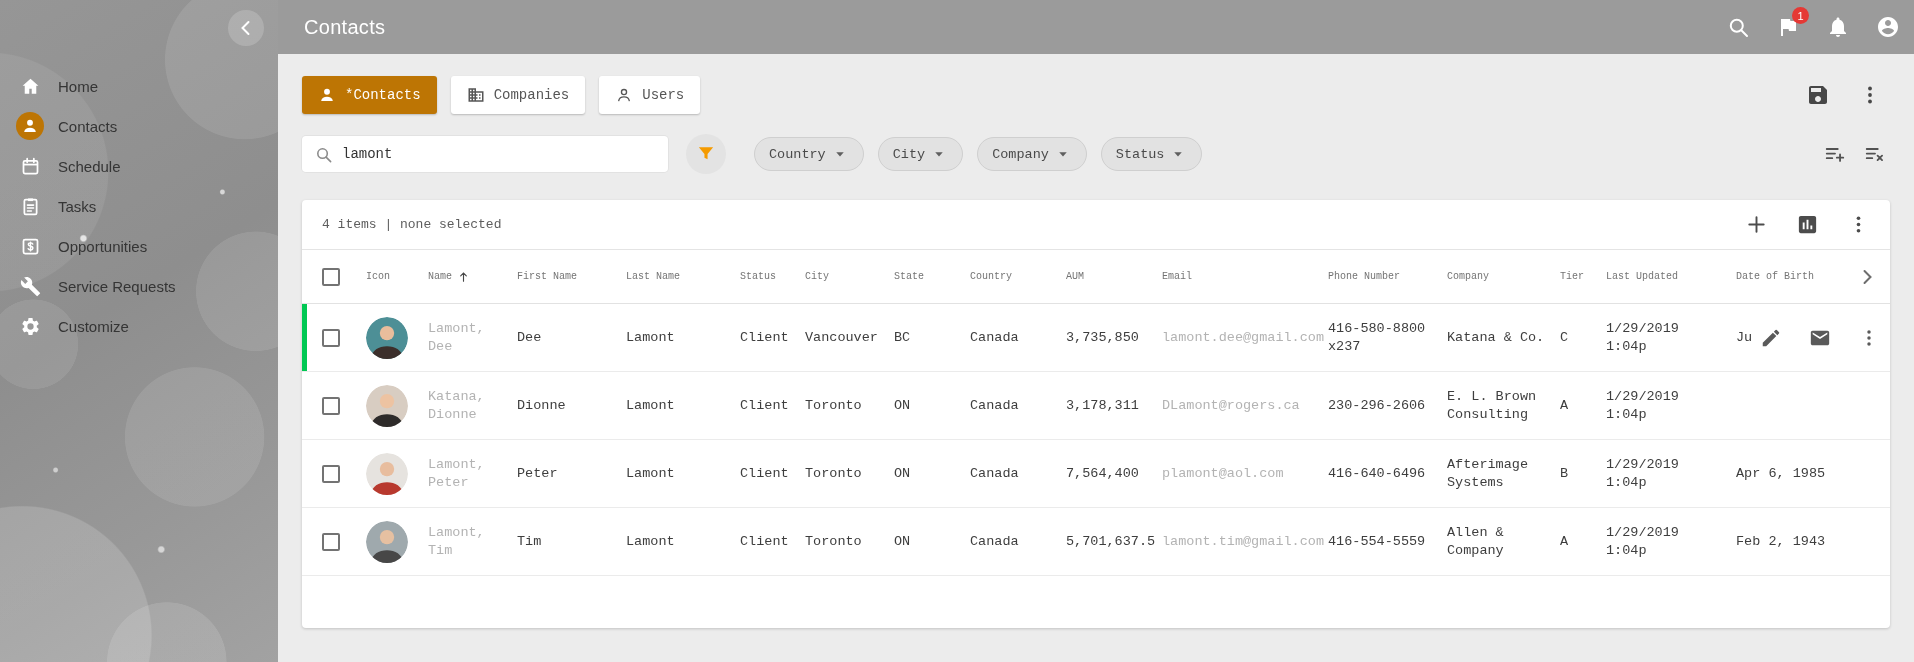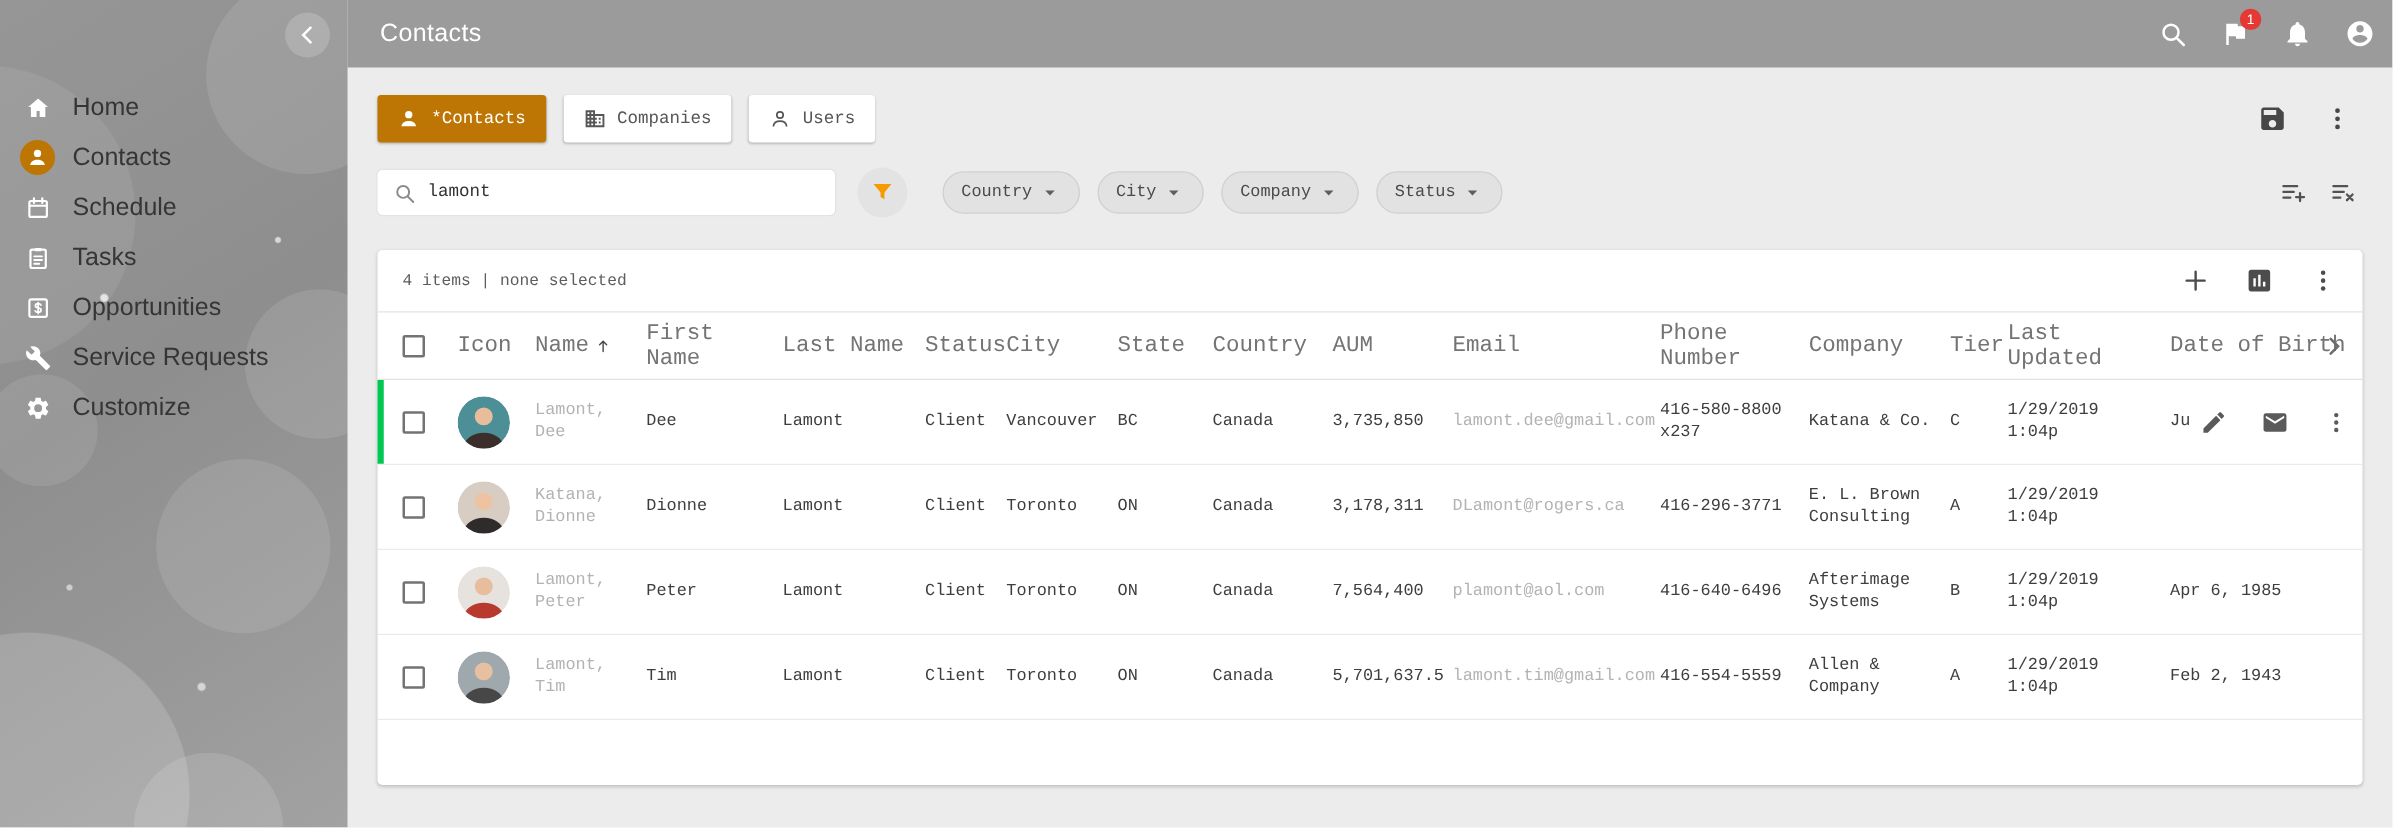--- a/index.html
+++ b/index.html
@@ -36,7 +36,7 @@
   .side-item .ic svg { width:21px; height:21px; }
   .side-item.active .ic { background:var(--accent,#BD7504); border-radius:50%; }
   .side-item.active .ic svg { width:18px; height:18px; }
-  .side-item .lbl { font-size:20px; color:#353535;text-align:right; }
+  .side-item .lbl { font-size:15px; color:#353535;text-align:right; }
 
   
   .main { flex:1; display:flex; flex-direction:column; }

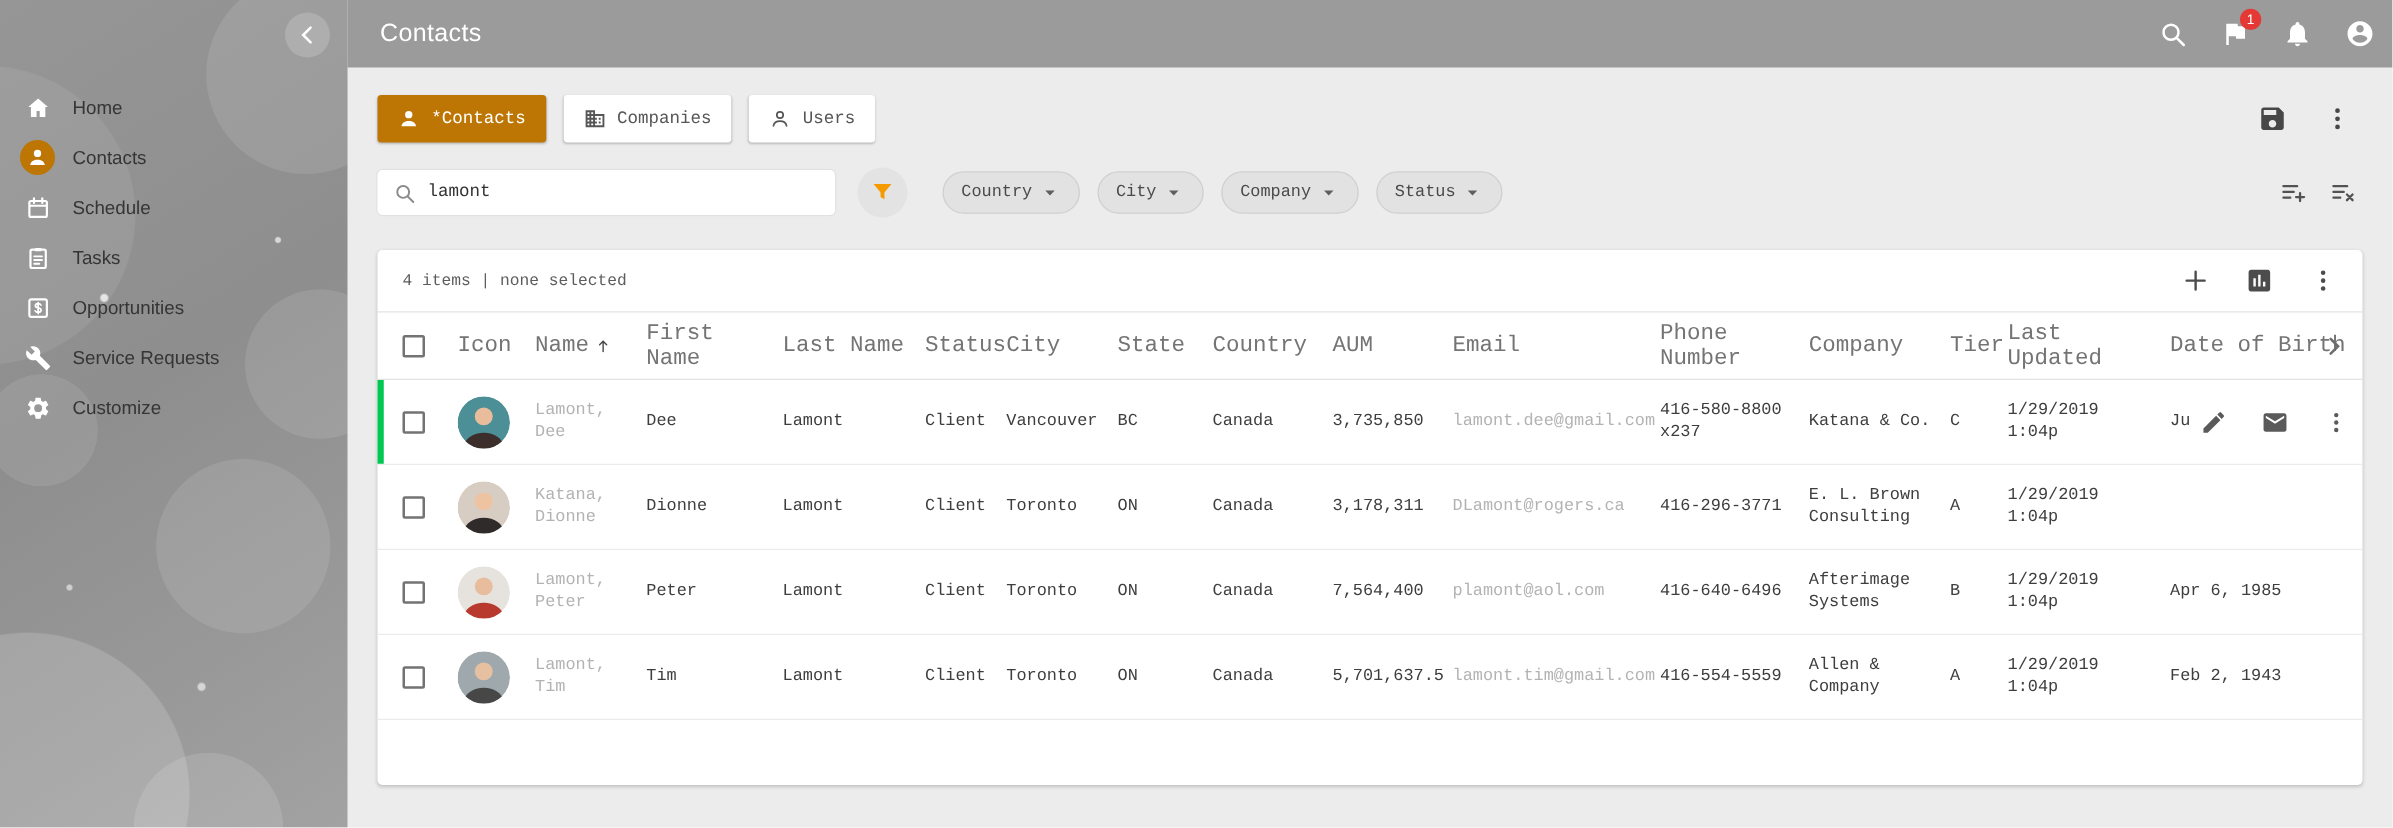--- a/index.html
+++ b/index.html
@@ -85,7 +85,7 @@
   .lrow { display:grid; position:relative; padding-left:20px;
     grid-template-columns:44px 62px 89px 109px 114px 65px 89px 76px 96px 96px 166px 119px 113px 46px 130px minmax(0,1fr); }
   .thead .lrow { height:54px; border-bottom:1px solid #e2e2e2; }
-  .hcell { display:flex; align-items:center; padding-right:12px; font-size:18px; color:#747474; cursor:pointer; }
+  .hcell { display:flex; align-items:center; padding-right:12px; font-size:10px; color:#747474; cursor:pointer; }
   .sort-ic { width:15px; height:15px; margin-left:4px; color:#474747; display:inline-flex; }
   .thead-chevron { position:absolute; right:12px; top:50%; transform:translateY(-50%); width:22px; height:22px; color:#6d6d6d; cursor:pointer; }
 

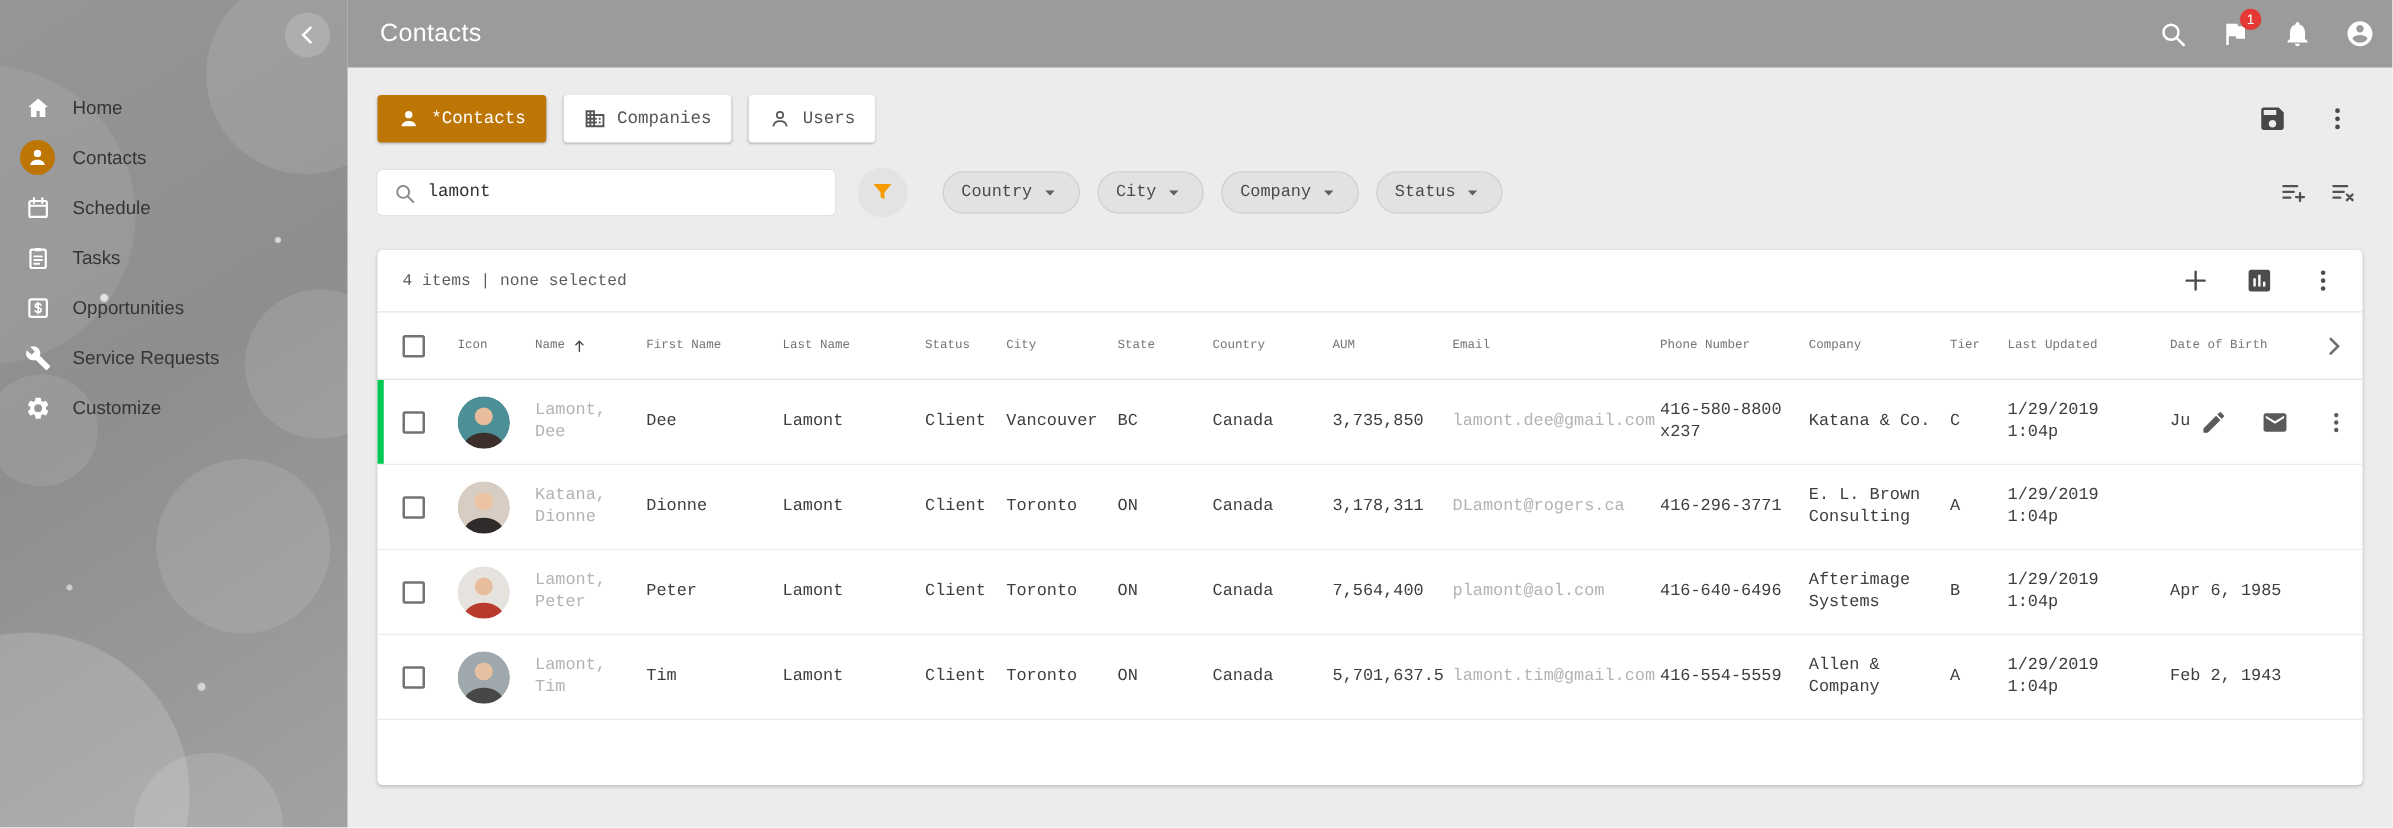--- a/index.html
+++ b/index.html
@@ -489,7 +489,7 @@
               <div class="cell">Canada</div>
               <div class="cell">3,178,311</div>
               <div class="cell muted">DLamont@rogers.ca</div>
-              <div class="cell">416-296-3771</div>
+              <div class="cell">230-296-2606</div>
               <div class="cell">E. L. Brown Consulting</div>
               <div class="cell">A</div>
               <div class="cell">1/29/2019 1:04p</div>

